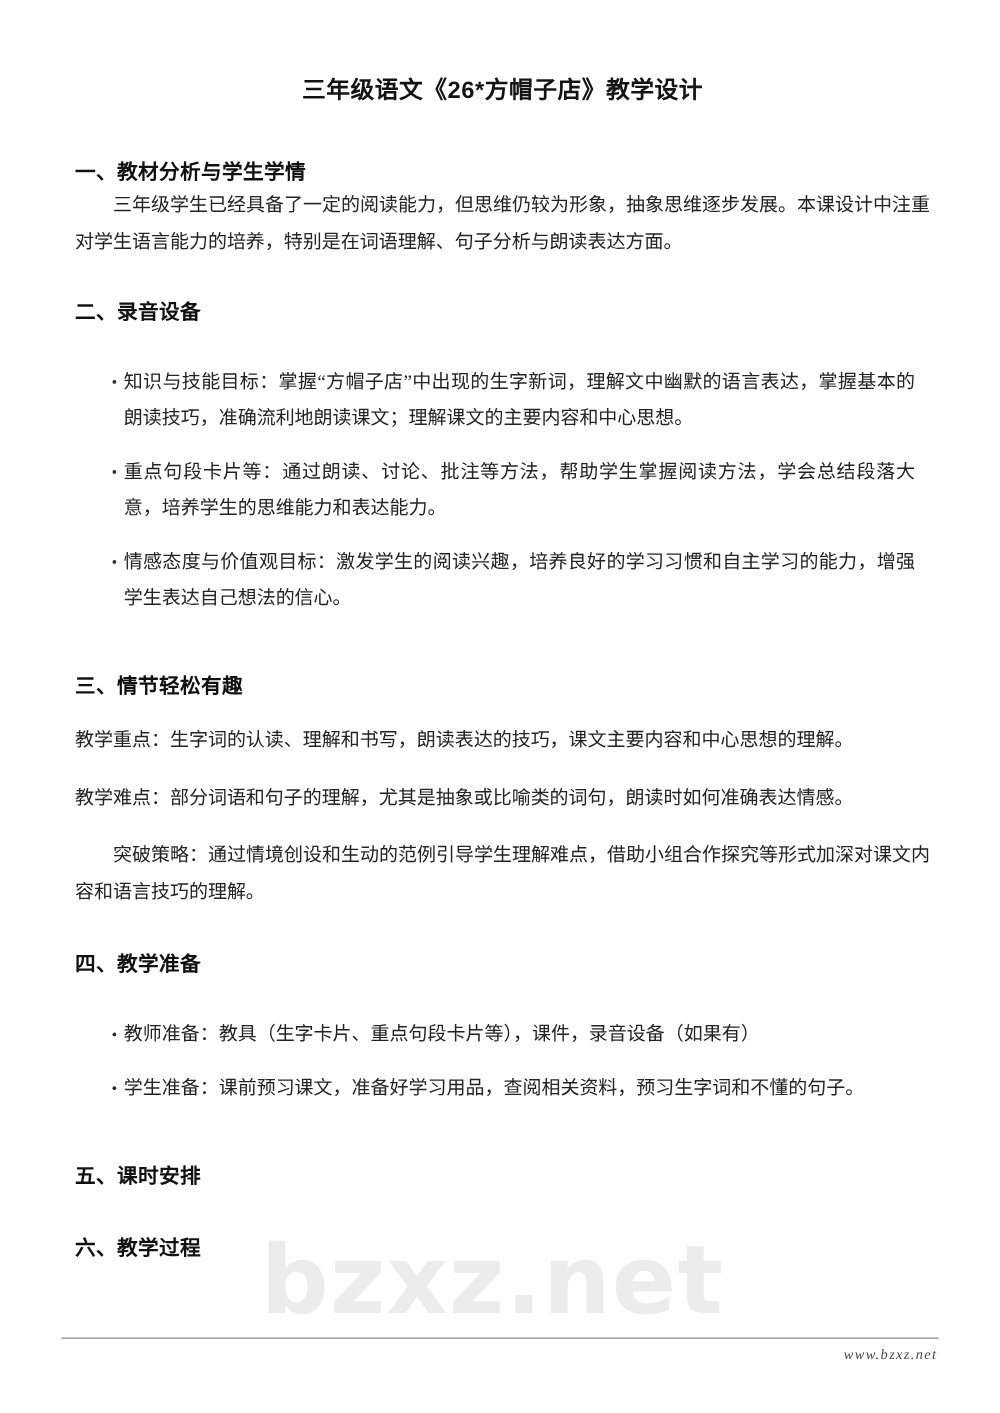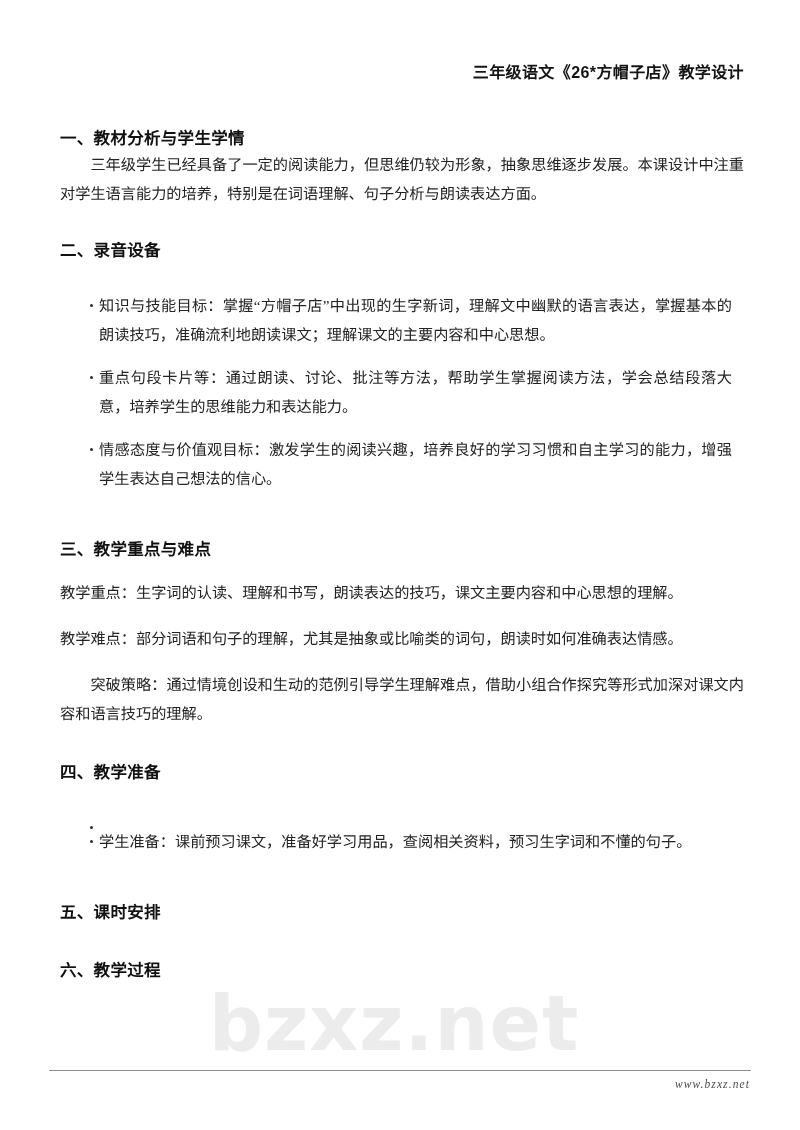--- a/index.html
+++ b/index.html
@@ -57,10 +57,10 @@
   .doc-title {
     margin: 0;
     padding-top: 58px;
-    text-align: right;
+    text-align: center;
     font-family: "Liberation Sans", "DejaVu Sans", sans-serif;
     font-weight: 700;
-    font-size: 16px;
+    font-size: 19px;
     line-height: 30px;
     letter-spacing: 0.4px;
     color: #141414;

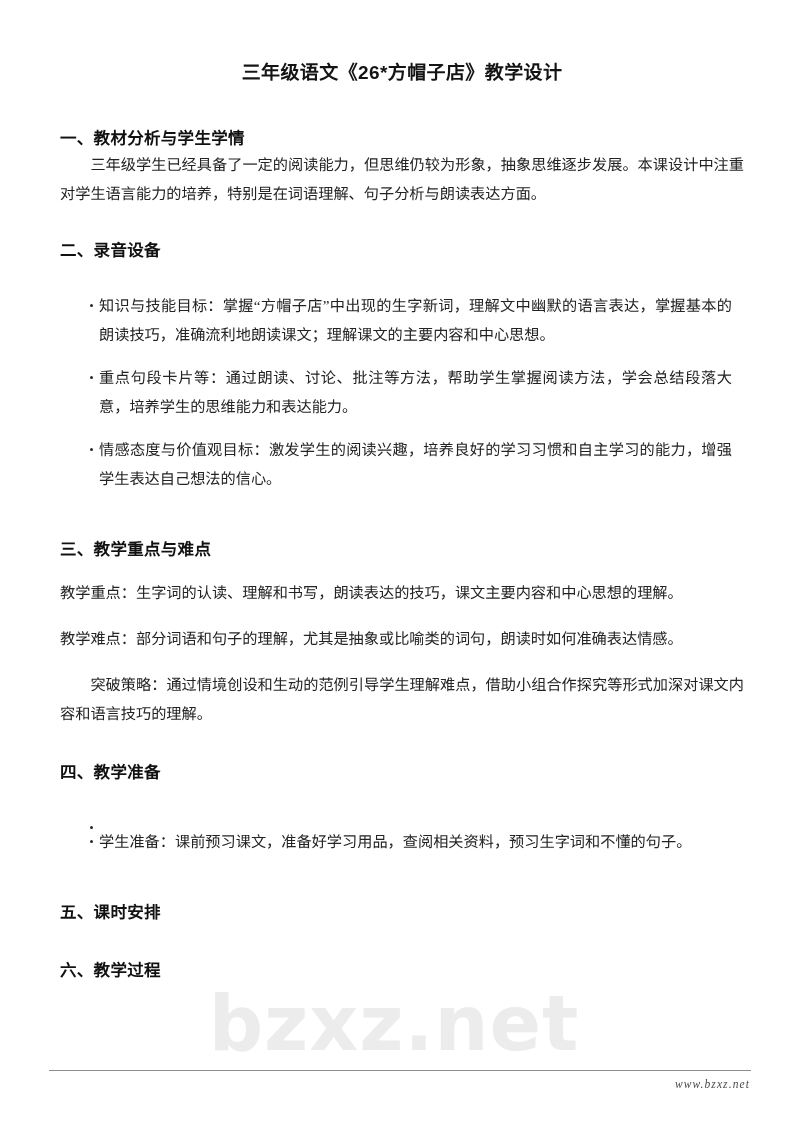--- a/index.html
+++ b/index.html
@@ -193,7 +193,7 @@
       </li>
     </ul>
 
-    <h2 class="section-heading sec-3">三、教学重点与难点</h2>
+    <h2 class="section-heading sec-3">三、情节轻松有趣</h2>
     <p class="body-text after-heading gap-after">教学重点：生字词的认读、理解和书写，朗读表达的技巧，课文主要内容和中心思想的理解。</p>
     <p class="body-text gap-after">教学难点：部分词语和句子的理解，尤其是抽象或比喻类的词句，朗读时如何准确表达情感。</p>
     <p class="body-text indent">突破策略：通过情境创设和生动的范例引导学生理解难点，借助小组合作探究等形式加深对课文内容和语言技巧的理解。</p>

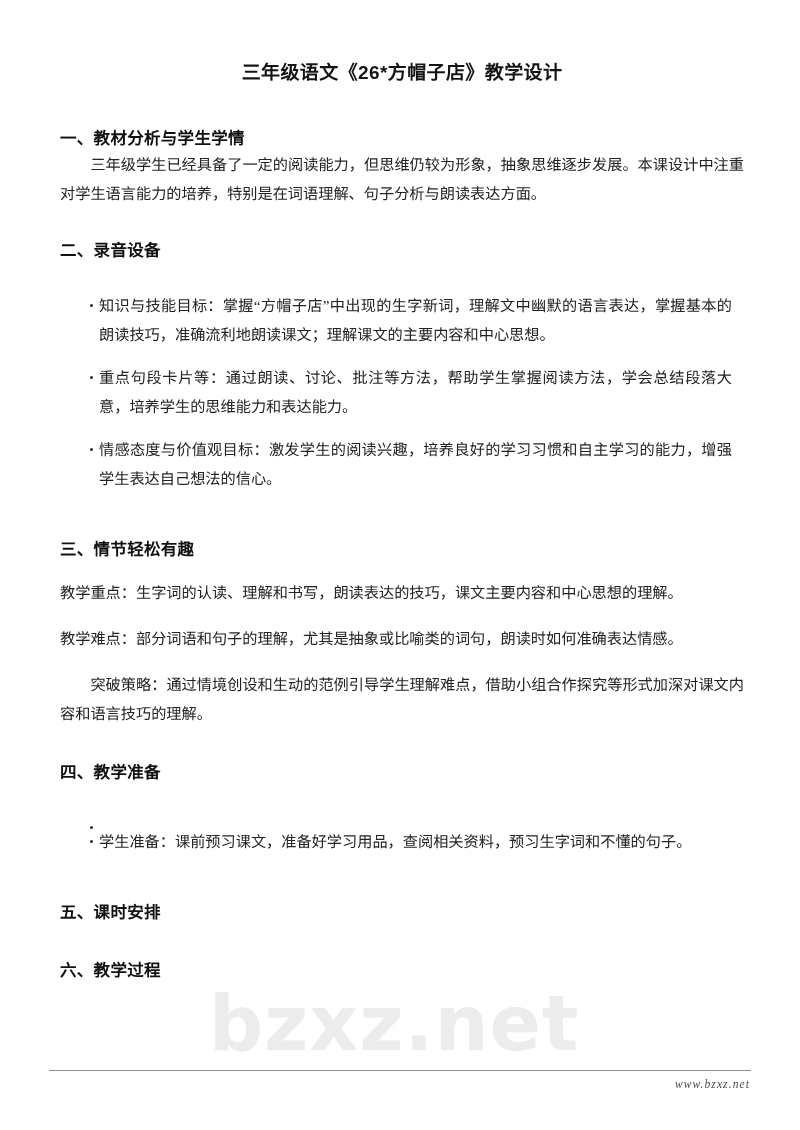--- a/index.html
+++ b/index.html
@@ -202,6 +202,7 @@
     <ul class="bullets">
       <li>
         <span class="bullet-dot"></span>
+        <span>教师准备：教具（生字卡片、重点句段卡片等），课件，录音设备（如果有）</span>
       </li>
       <li>
         <span class="bullet-dot"></span>

